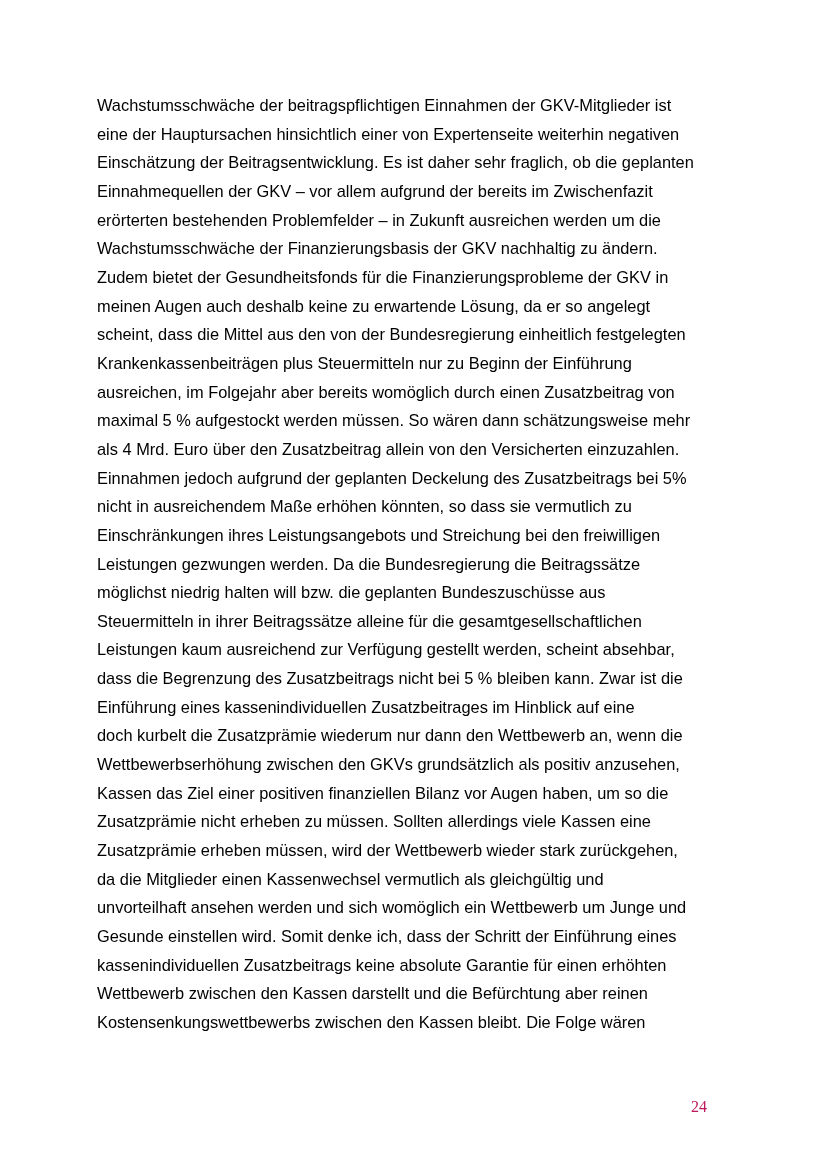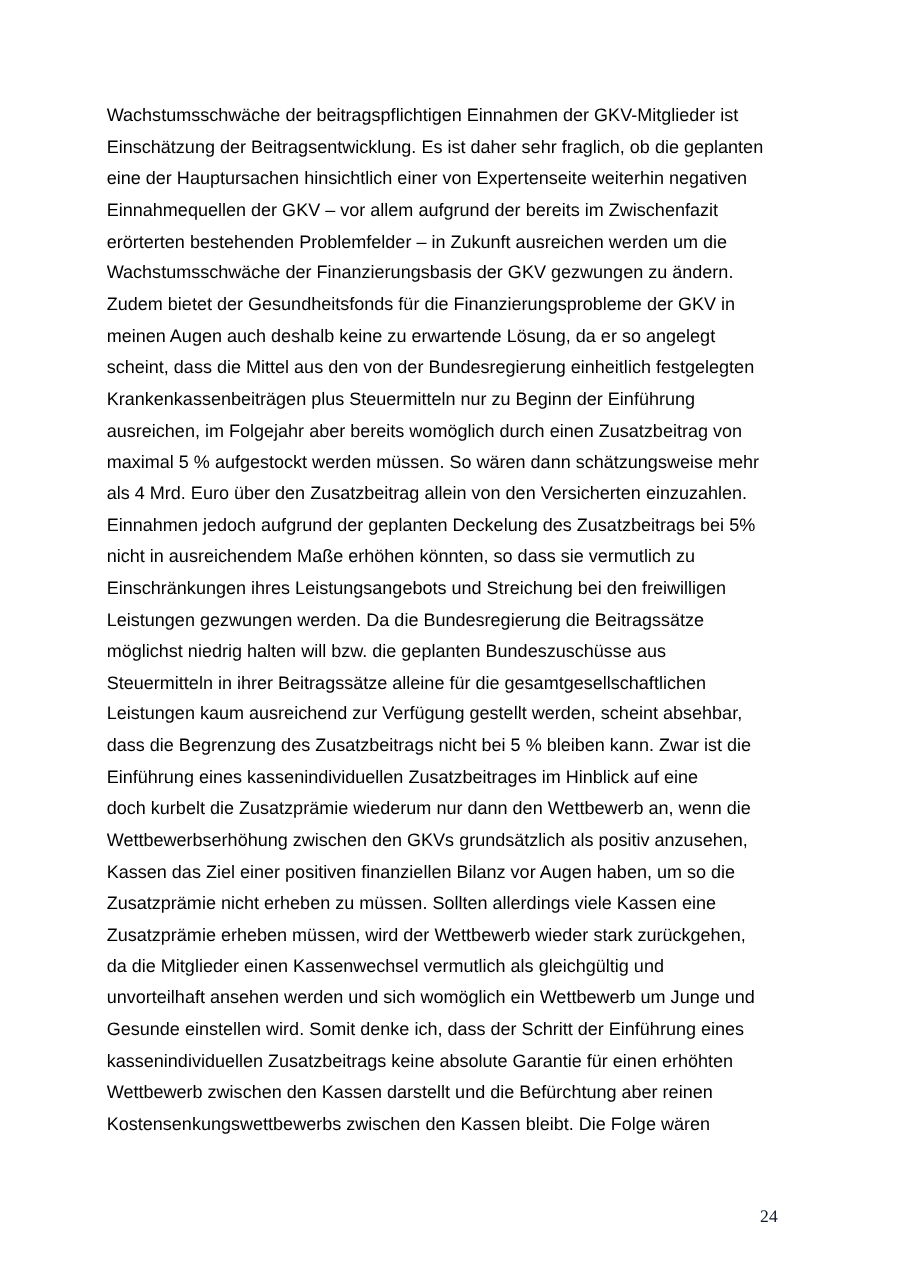--- a/index.html
+++ b/index.html
@@ -45,8 +45,8 @@
 <div class="page">
   <div class="body-text">
       <div class="text-line">Wachstumsschwäche der beitragspflichtigen Einnahmen der GKV-Mitglieder ist</div>
+      <div class="text-line">eine der Hauptursachen hinsichtlich einer von Expertenseite weiterhin negativen</div>
       <div class="text-line">Einschätzung der Beitragsentwicklung. Es ist daher sehr fraglich, ob die geplanten</div>
-      <div class="text-line">eine der Hauptursachen hinsichtlich einer von Expertenseite weiterhin negativen</div>
       <div class="text-line">Einnahmequellen der GKV – vor allem aufgrund der bereits im Zwischenfazit</div>
       <div class="text-line">erörterten bestehenden Problemfelder – in Zukunft ausreichen werden um die</div>
       <div class="text-line">Wachstumsschwäche der Finanzierungsbasis der GKV gezwungen zu ändern.</div>

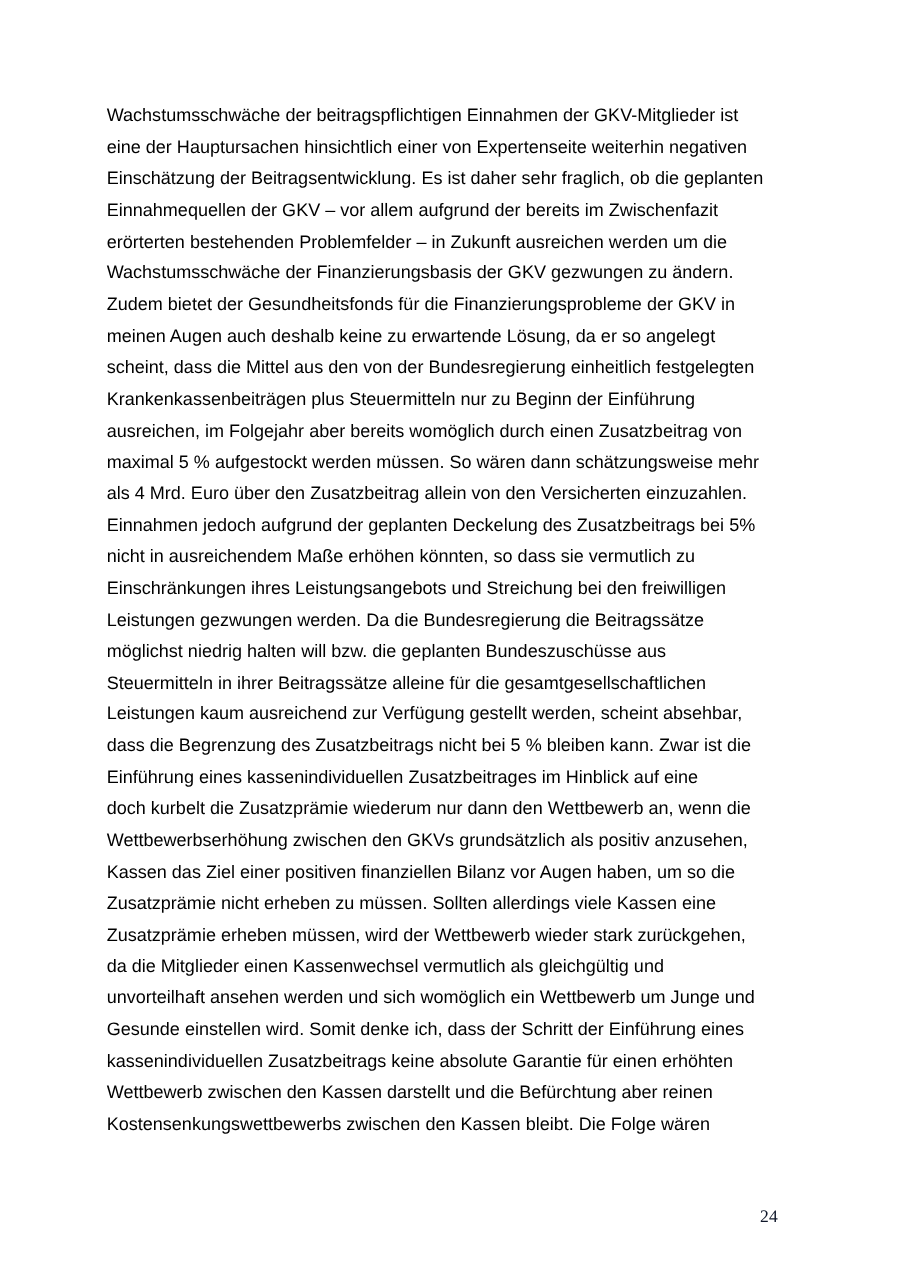--- a/index.html
+++ b/index.html
@@ -49,7 +49,7 @@
       <div class="text-line">Einschätzung der Beitragsentwicklung. Es ist daher sehr fraglich, ob die geplanten</div>
       <div class="text-line">Einnahmequellen der GKV – vor allem aufgrund der bereits im Zwischenfazit</div>
       <div class="text-line">erörterten bestehenden Problemfelder – in Zukunft ausreichen werden um die</div>
-      <div class="text-line">Wachstumsschwäche der Finanzierungsbasis der GKV gezwungen zu ändern.</div>
+      <div class="text-line">Wachstumsschwäche der Finanzierungsbasis der GKV nachhaltig zu ändern.</div>
       <div class="text-line">Zudem bietet der Gesundheitsfonds für die Finanzierungsprobleme der GKV in</div>
       <div class="text-line">meinen Augen auch deshalb keine zu erwartende Lösung, da er so angelegt</div>
       <div class="text-line">scheint, dass die Mittel aus den von der Bundesregierung einheitlich festgelegten</div>

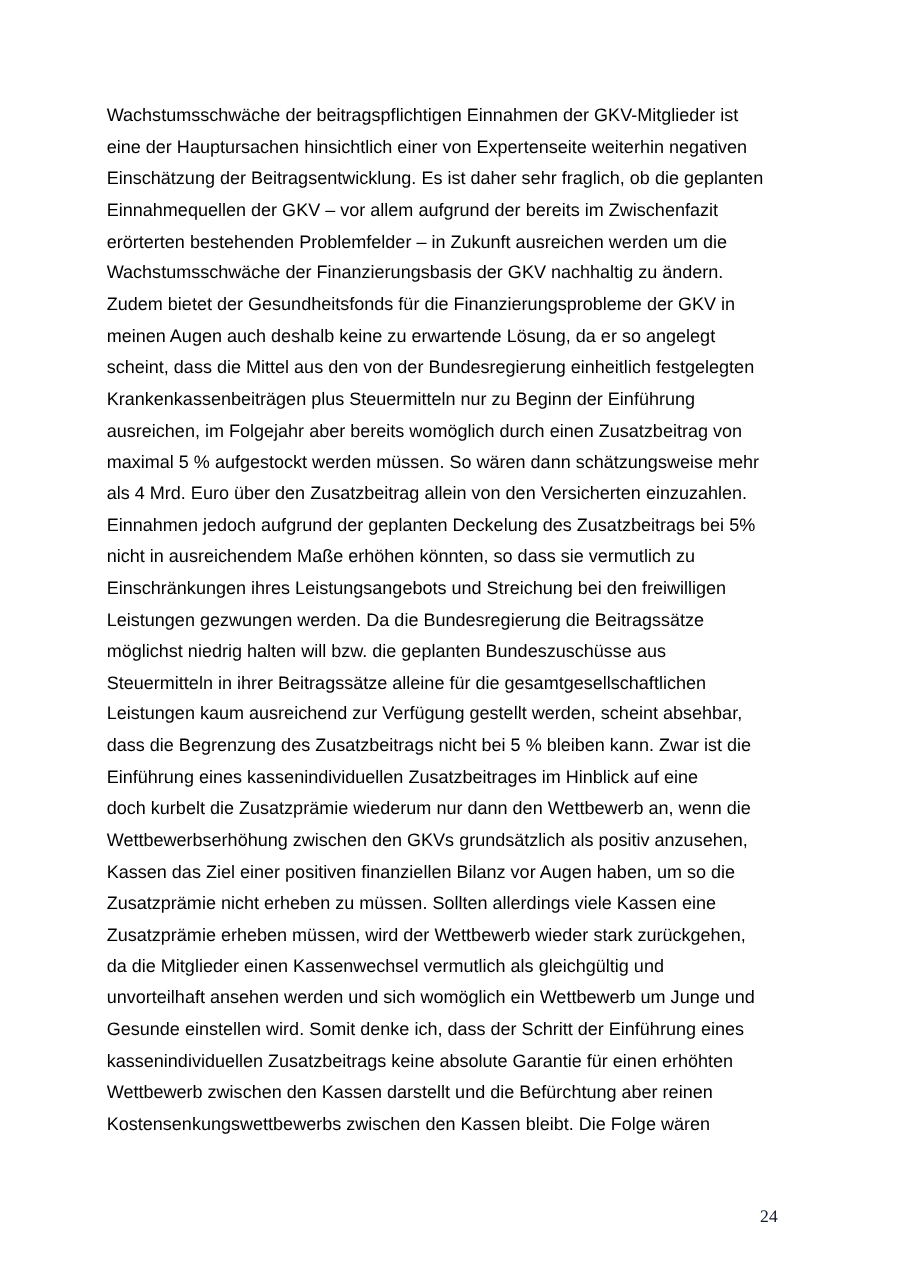--- a/index.html
+++ b/index.html
@@ -36,7 +36,7 @@
     font-family: "Liberation Serif", serif;
     font-size: 16px;
     line-height: 18px;
-    color: #0f172a;
+    color: #be185d;
   }
 </style>
 </head>

